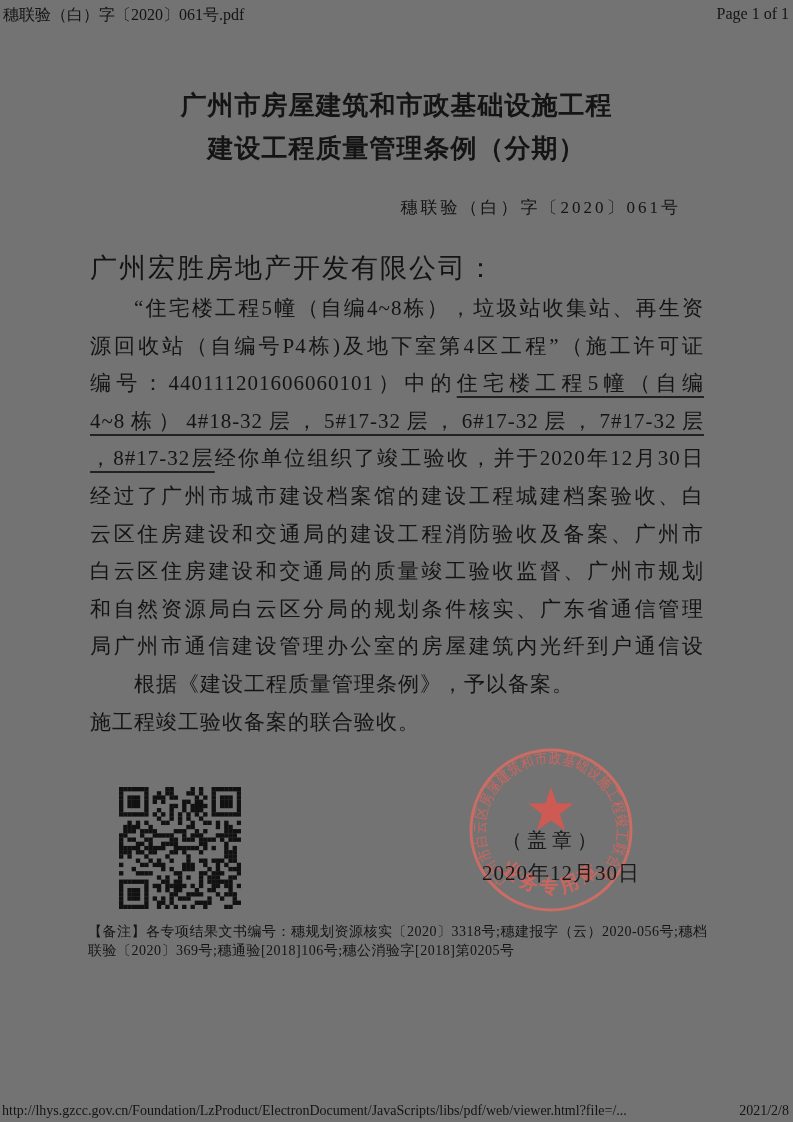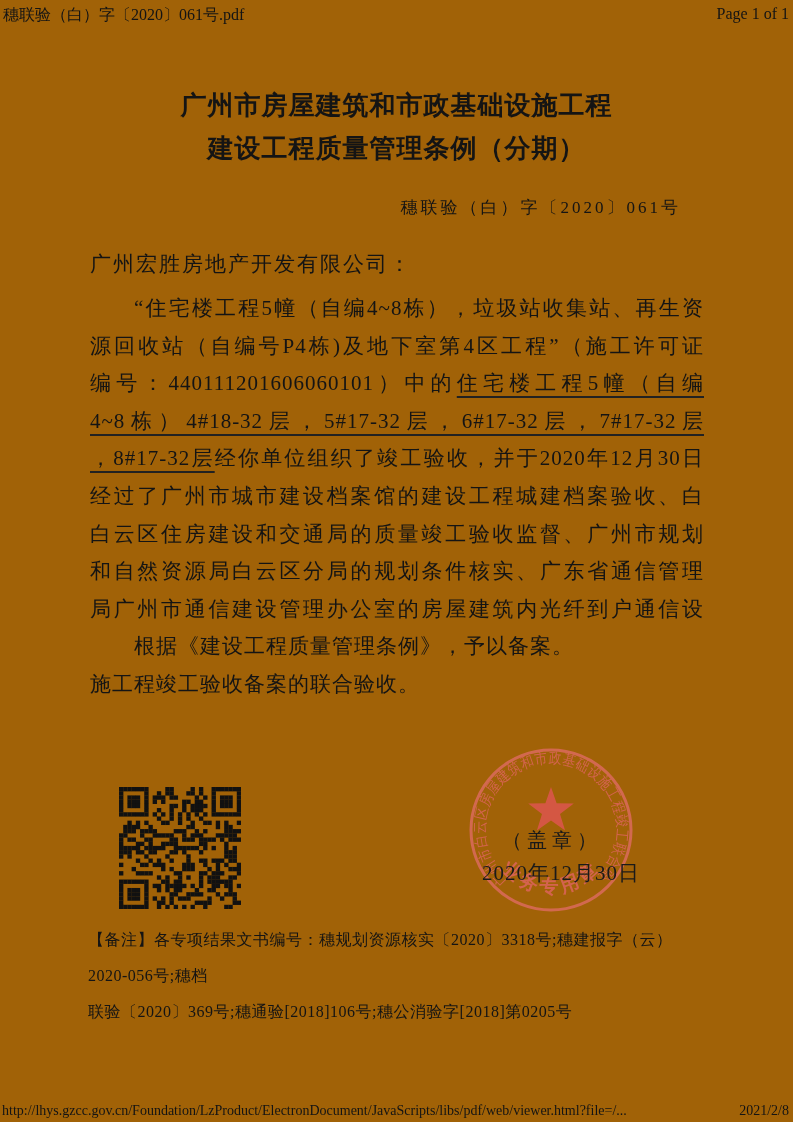--- a/index.html
+++ b/index.html
@@ -5,7 +5,7 @@
   html,body{margin:0;padding:0;background:#ffffff;}
   body{width:793px;height:1122px;position:relative;overflow:hidden;
        font-family:"Liberation Serif","DejaVu Serif",serif;color:#141414;}
-  .page{position:absolute;inset:0;background:#a16207;}
+  .page{position:absolute;inset:0;background:#737373;}
 
   
   .print-header{position:absolute;top:5px;left:3px;right:4px;display:flex;

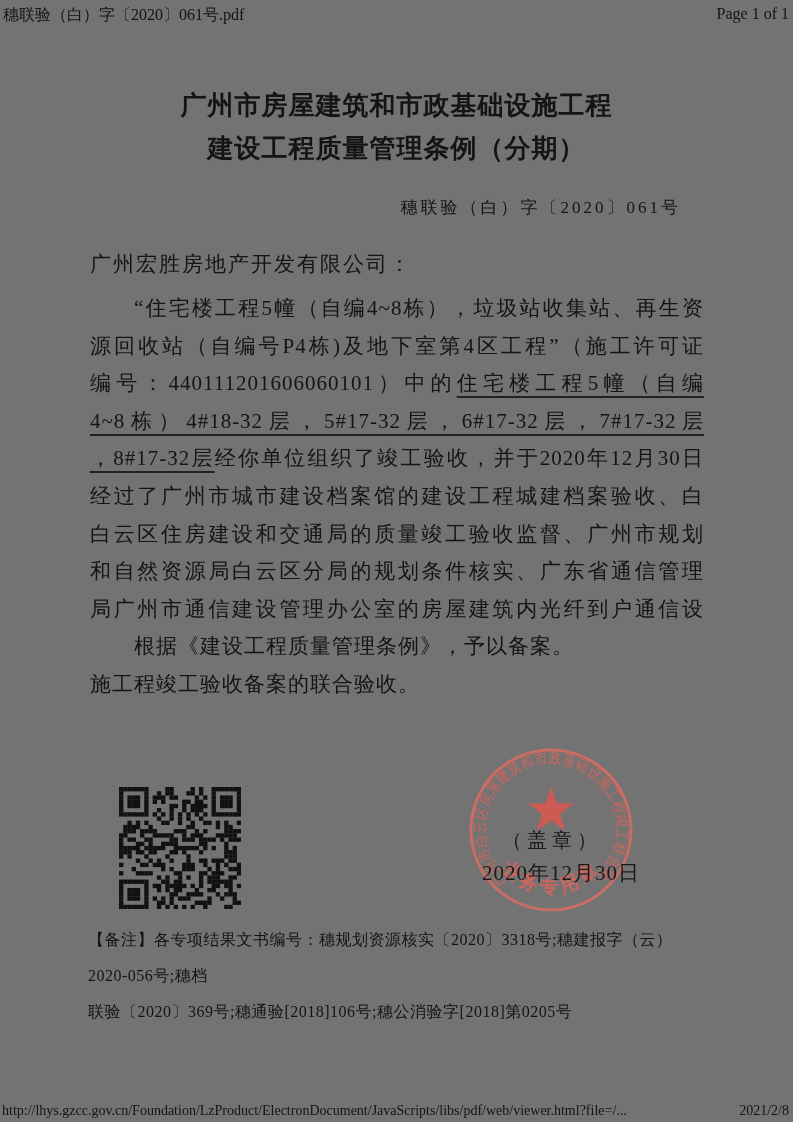--- a/index.html
+++ b/index.html
@@ -20,7 +20,7 @@
   .t1{top:88px;} .t2{top:131px;}
   .doc-number{position:absolute;top:196px;right:112px;font-size:17px;
       letter-spacing:3px;white-space:nowrap;}
-  .salutation{position:absolute;left:90px;top:250px;font-size:21px;
+  .salutation{position:absolute;left:90px;top:250px;font-size:27px;
       letter-spacing:2px;white-space:nowrap;}
 
   #body-lines{position:absolute;left:90px;top:290px;width:614px;}

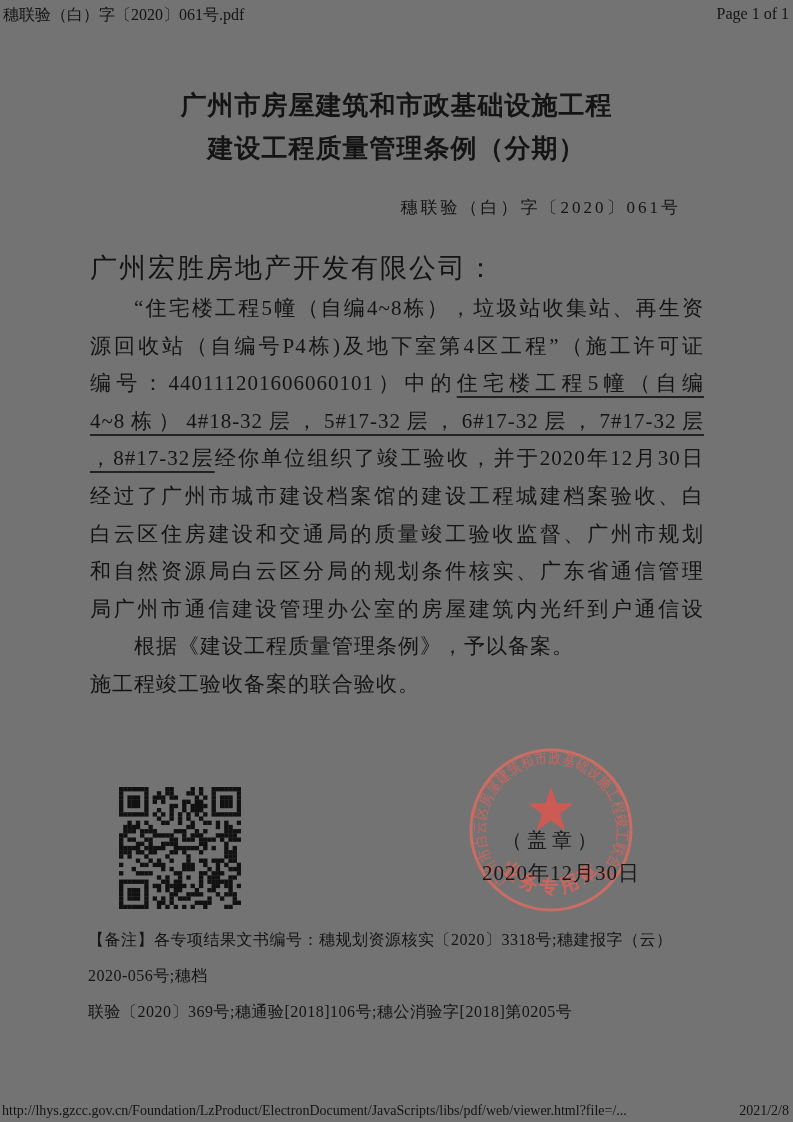--- a/index.html
+++ b/index.html
@@ -69,6 +69,7 @@
       <div class="bline justify"><span class="u">4~8栋）4#18-32层，5#17-32层，6#17-32层，7#17-32层</span></div>
       <div class="bline justify"><span class="u">，8#17-32层</span><span>经你单位组织了竣工验收，并于2020年12月30日</span></div>
       <div class="bline justify"><span>经过了广州市城市建设档案馆的建设工程城建档案验收、白</span></div>
+      <div class="bline justify"><span>云区住房建设和交通局的建设工程消防验收及备案、广州市</span></div>
       <div class="bline justify"><span>白云区住房建设和交通局的质量竣工验收监督、广州市规划</span></div>
       <div class="bline justify"><span>和自然资源局白云区分局的规划条件核实、广东省通信管理</span></div>
       <div class="bline justify"><span>局广州市通信建设管理办公室的房屋建筑内光纤到户通信设</span></div>

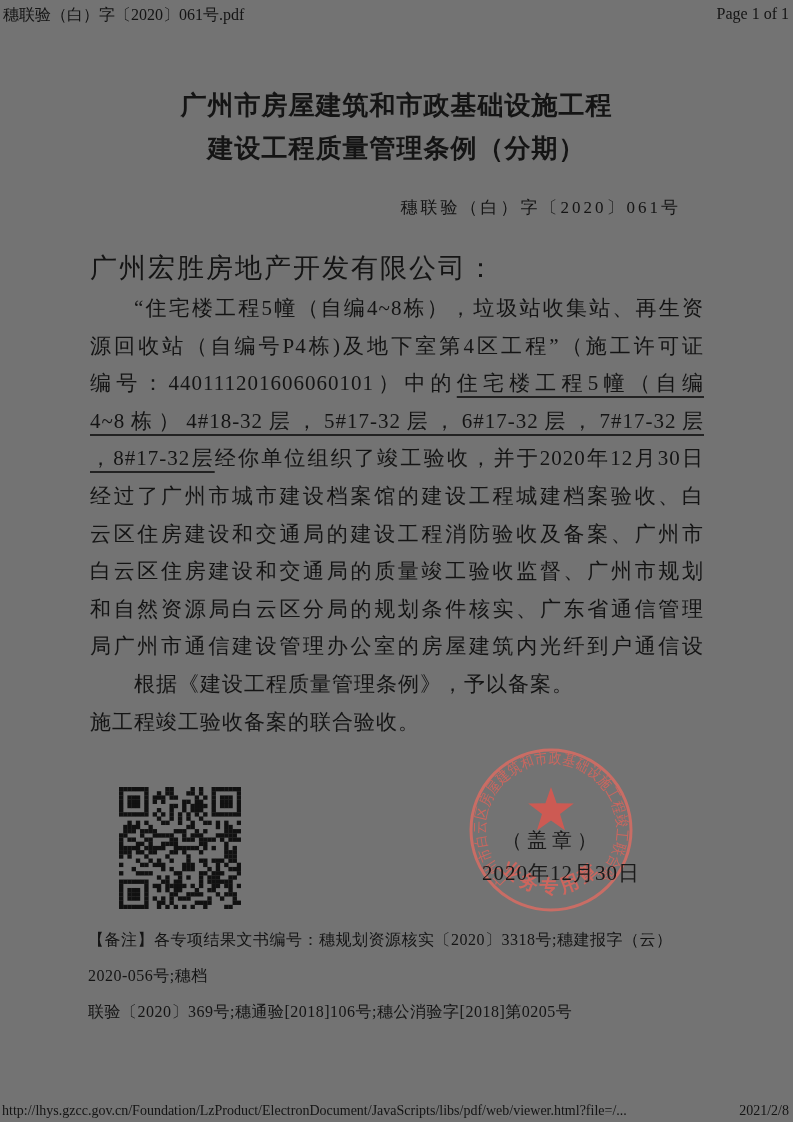--- a/index.html
+++ b/index.html
@@ -42,8 +42,8 @@
       color:#1a1a1a;white-space:nowrap;text-align:right;}
 
   
-  .remark{position:absolute;left:88px;top:922px;width:622px;font-size:16px;
-      line-height:36px;letter-spacing:0.5px;}
+  .remark{position:absolute;left:88px;top:922px;width:622px;font-size:14px;
+      line-height:19px;letter-spacing:0.5px;}
 </style>
 </head>
 <body>

